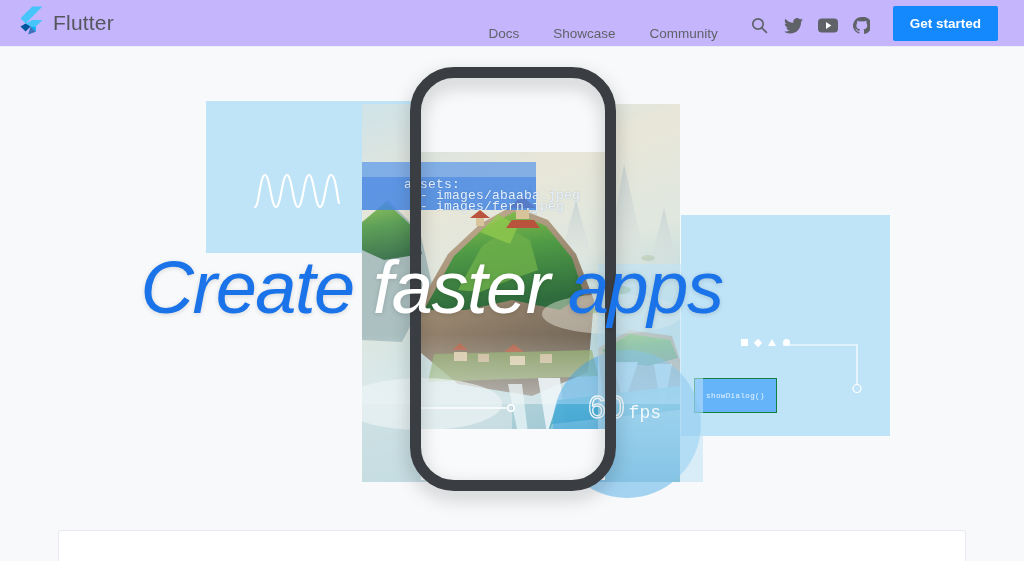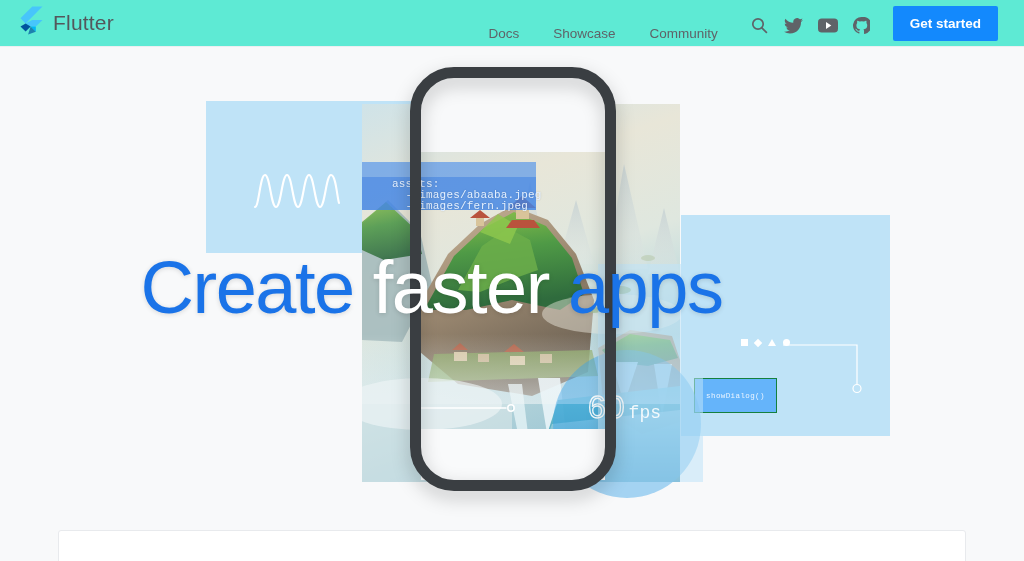--- a/index.html
+++ b/index.html
@@ -16,7 +16,7 @@
     position: absolute;
     top: 0; left: 0;
     width: 1024px; height: 47px;
-    background: #5eead4;
+    background: #c4b5fd;
     border-bottom: 1px solid #eceff1;
     display: flex;
     align-items: center;

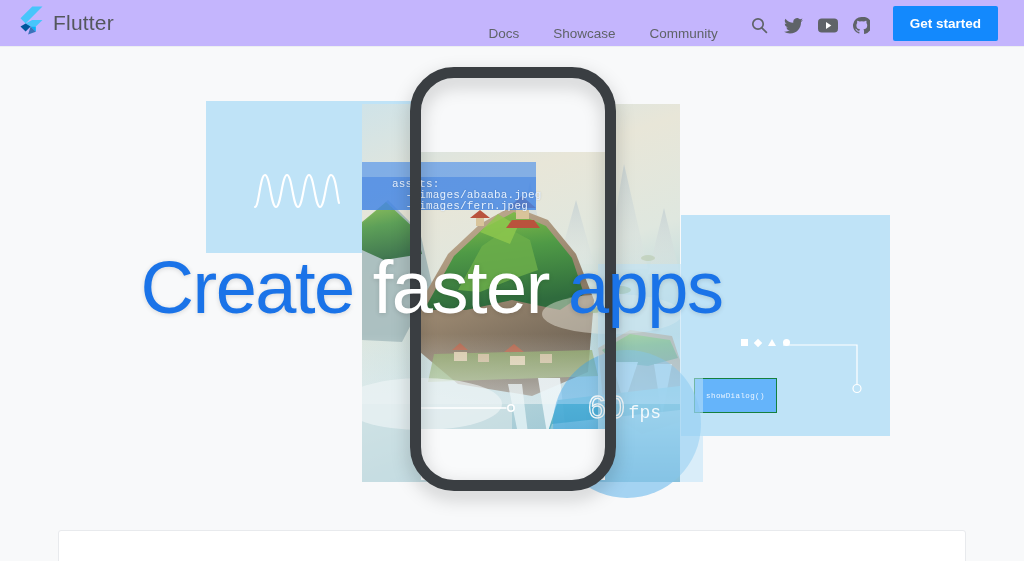--- a/index.html
+++ b/index.html
@@ -144,10 +144,10 @@
   }
   .code {
     position: absolute;
-    left: 392px; top: 132px;
+    left: 404px; top: 132px;
     color: #e4f0ff;
     font-family: "Liberation Mono", monospace;
-    font-size: 11px;
+    font-size: 13px;
     line-height: 11px;
     letter-spacing: .2px;
     white-space: pre;

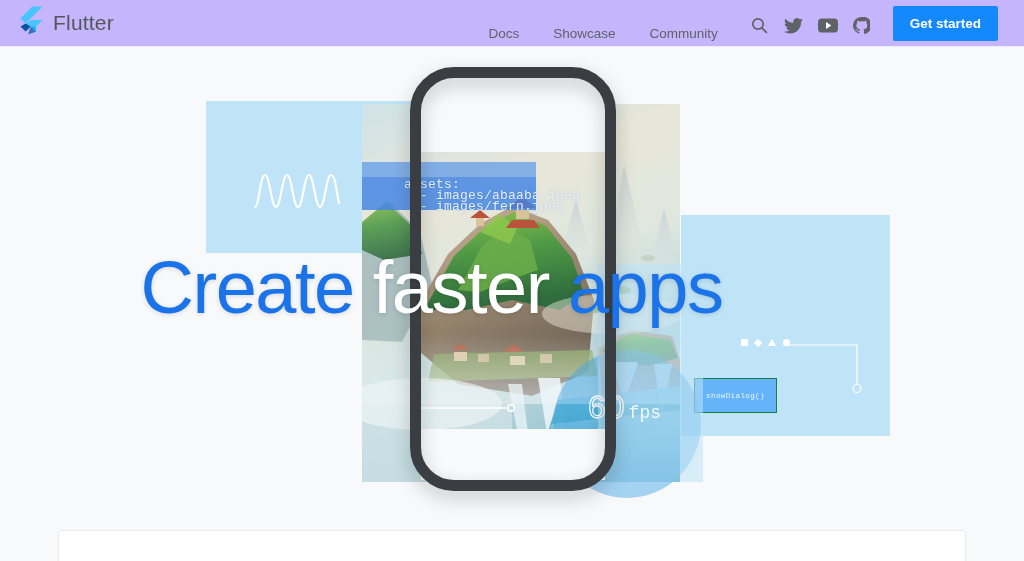--- a/index.html
+++ b/index.html
@@ -230,6 +230,7 @@
     z-index: 50;
     pointer-events: none;
     text-shadow: 0 1px 5px rgba(0,0,0,.14);
+    font-style: italic;
   }
   .hl-a, .hl-c { color: #1a73e8; }
   .hl-b { color: #ffffff; }

